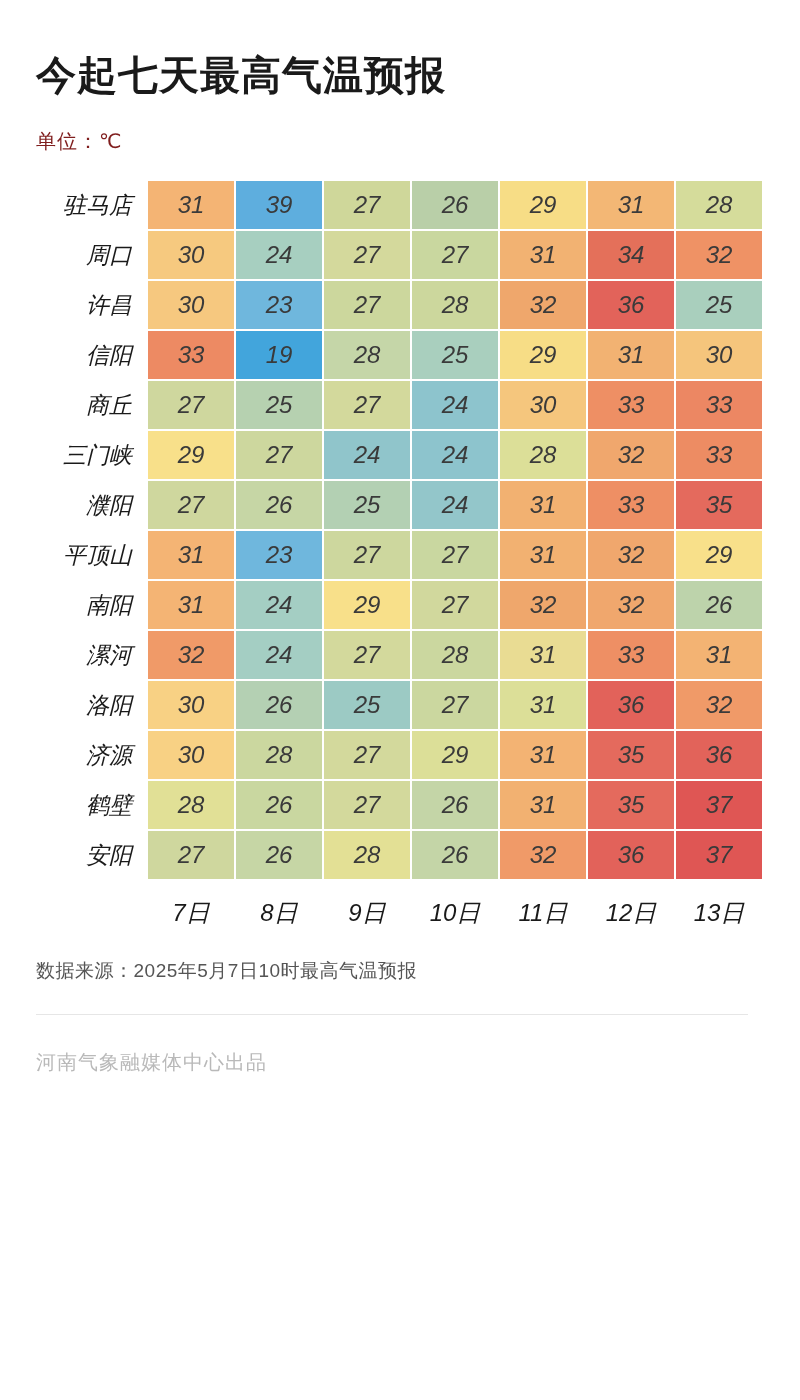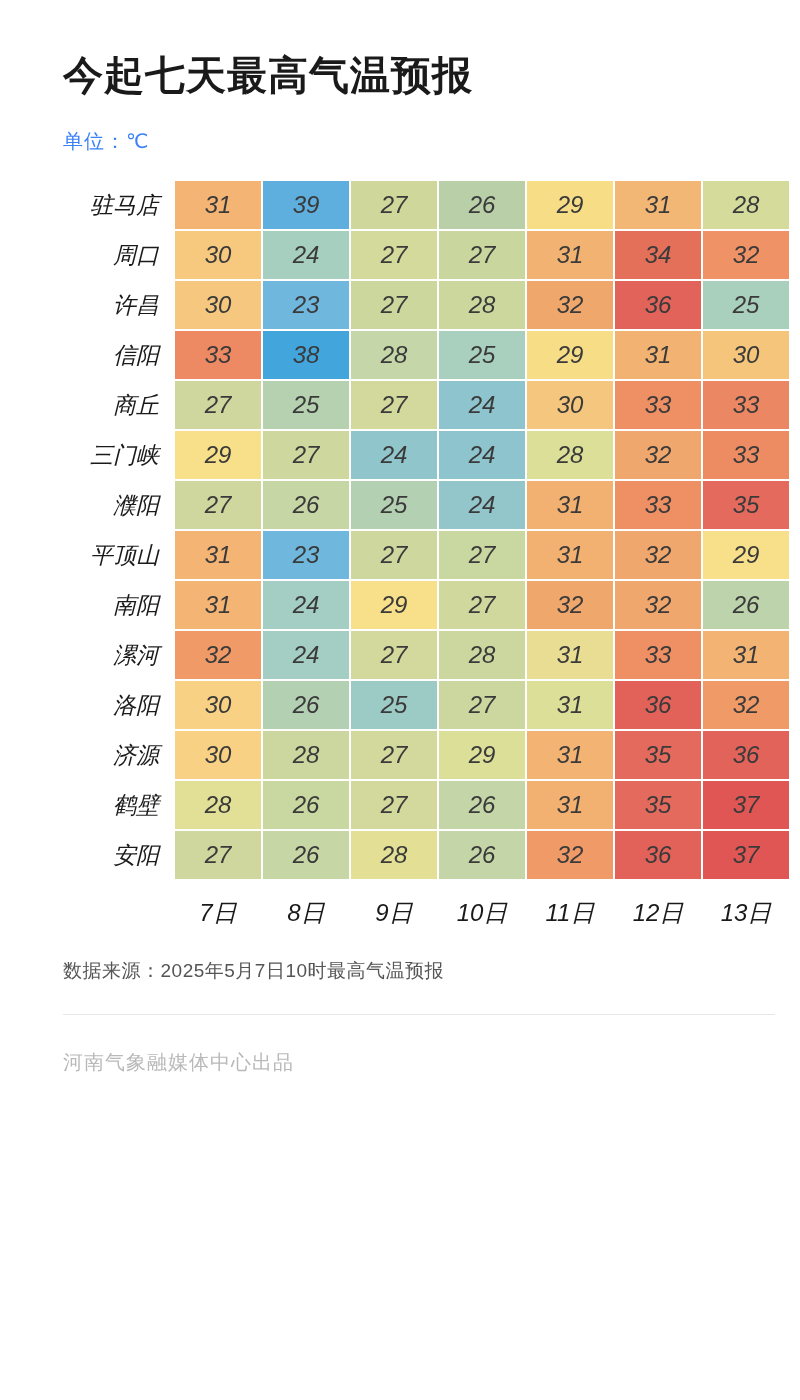--- a/index.html
+++ b/index.html
@@ -11,7 +11,7 @@
   }
   .page {
     width: 800px; height: 1400px;
-    padding: 40px 44px 0 63px;
+    padding: 40px 44px 0 36px;
     position: relative;
   }
   .title {

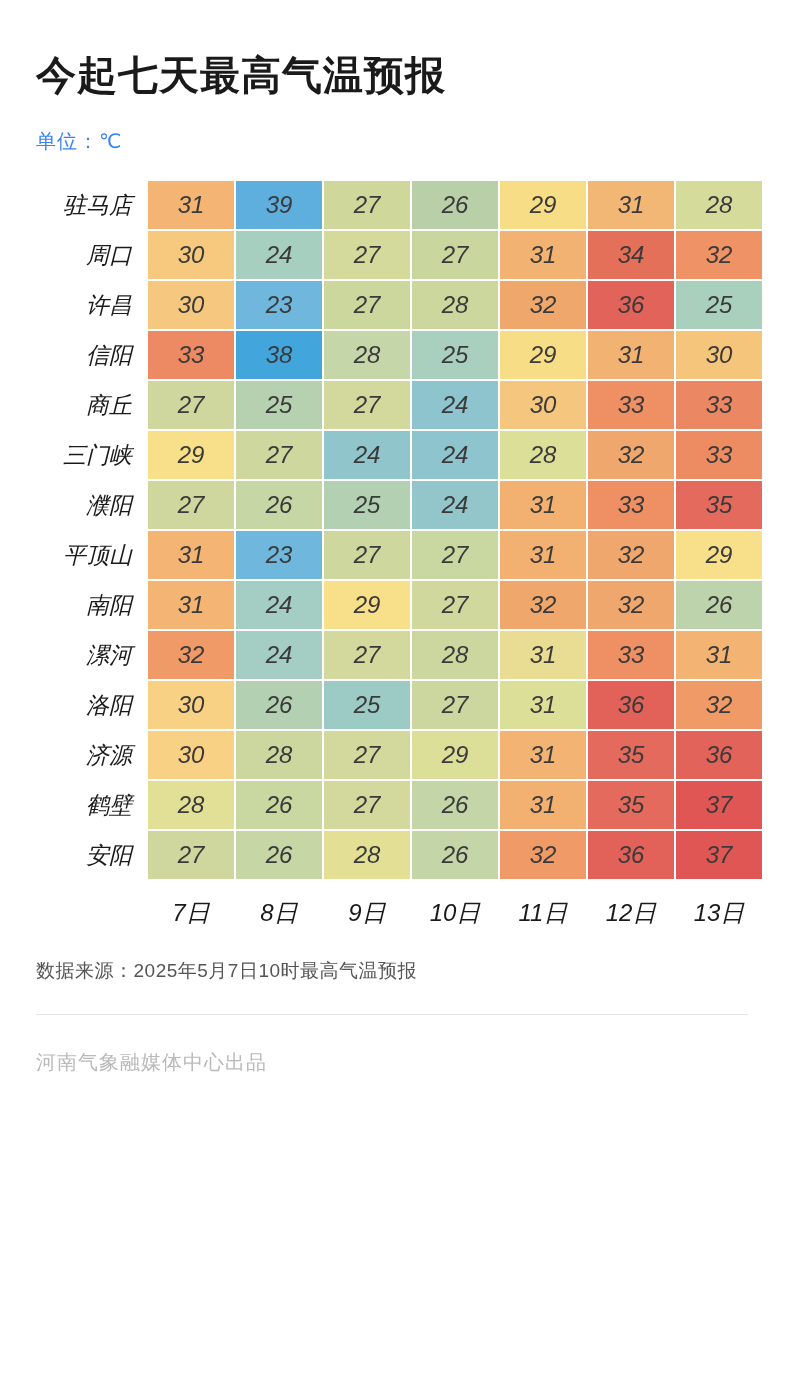--- a/index.html
+++ b/index.html
@@ -24,7 +24,7 @@
   }
   .unit {
     font-size: 20px;
-    color: #3b82f6;
+    color: #7f1d1d;
     margin-top: 28px;
     letter-spacing: 1px;
   }

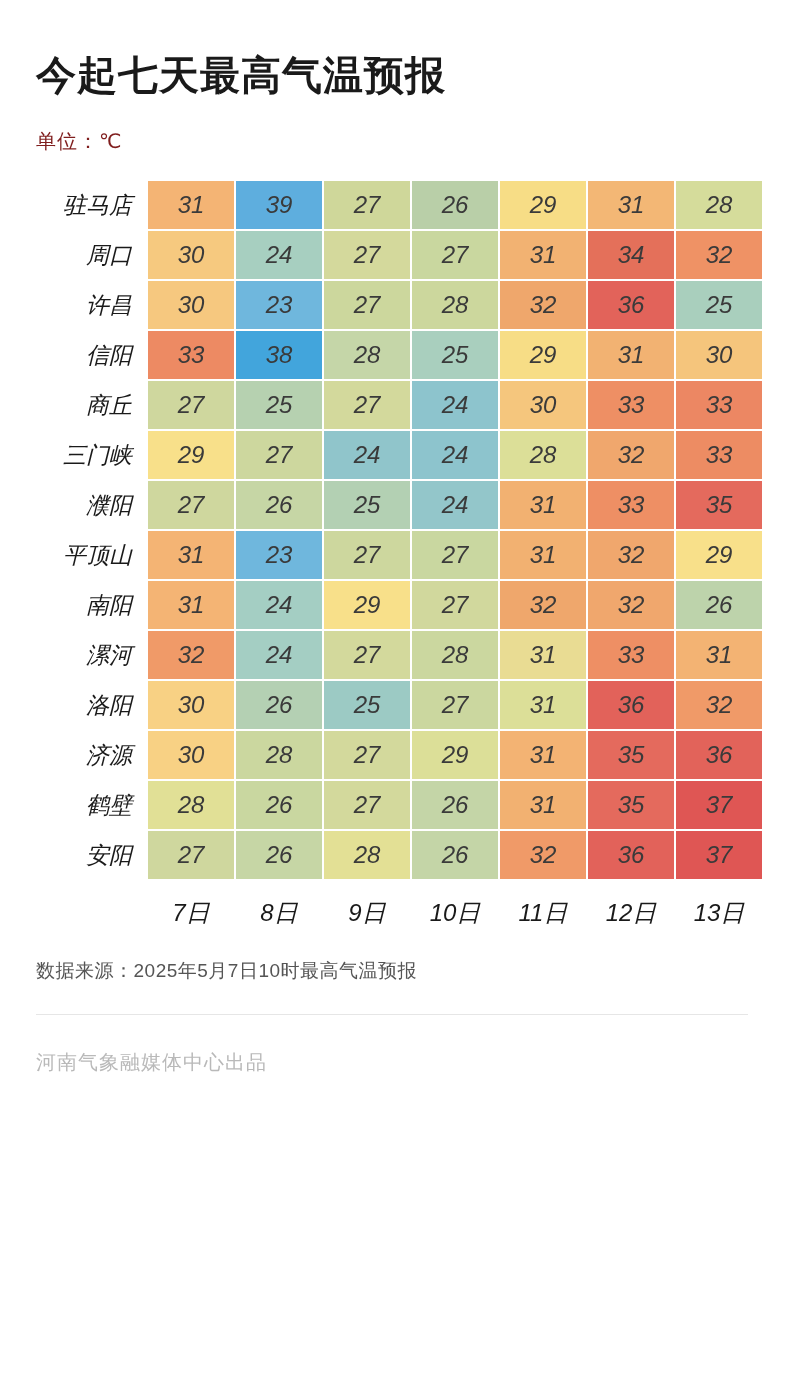--- a/index.html
+++ b/index.html
@@ -126,7 +126,7 @@
           <tr>
             <td class="rowlabel">信阳</td>
             <td class="cell" style="background: rgb(237, 138, 99);">33</td>
-            <td class="cell" style="background: rgb(66, 165, 220);">38</td>
+            <td class="cell" style="background: rgb(66, 165, 220);">19</td>
             <td class="cell" style="background: rgb(197, 214, 168);">28</td>
             <td class="cell" style="background: rgb(169, 207, 190);">25</td>
             <td class="cell" style="background: rgb(247, 221, 134);">29</td>

